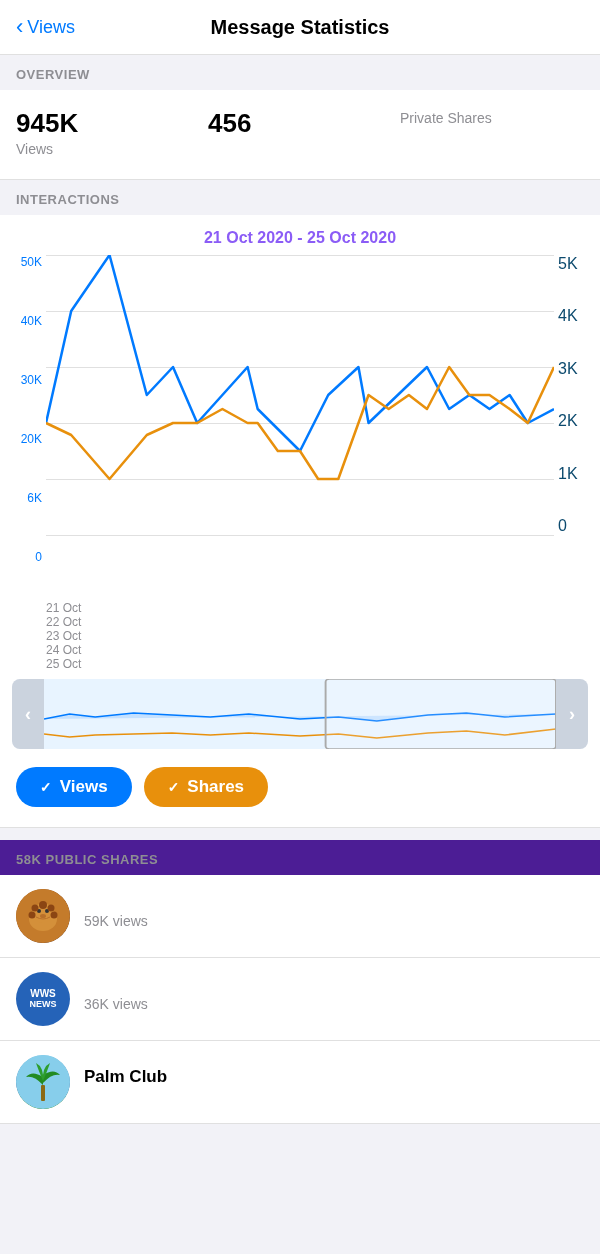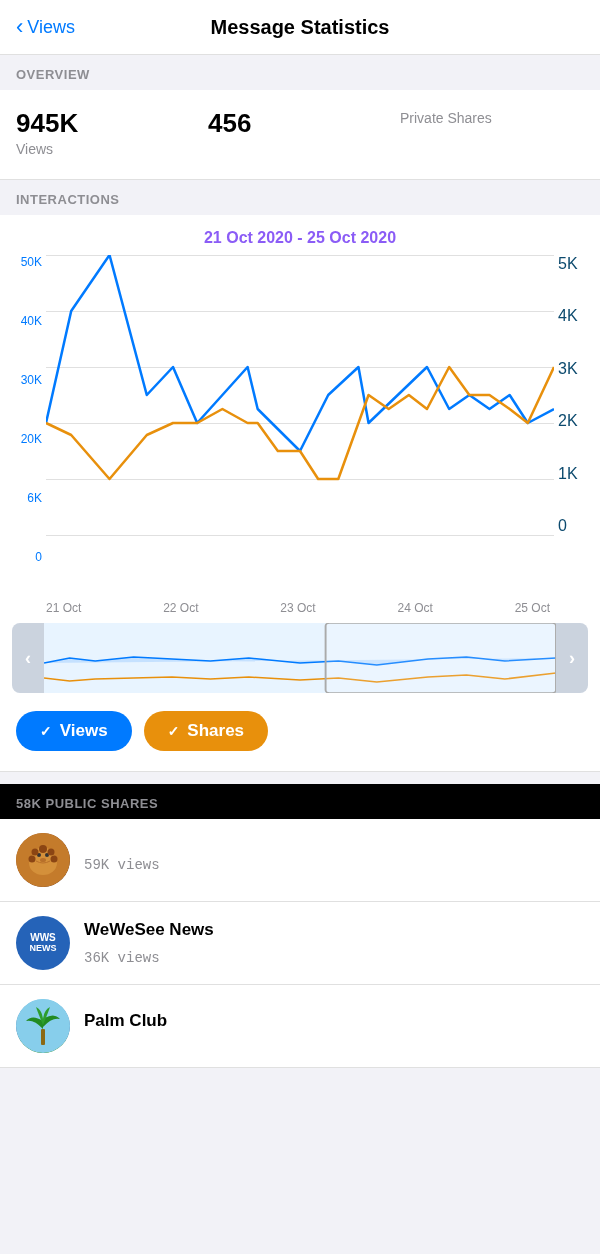--- a/index.html
+++ b/index.html
@@ -37,7 +37,7 @@
     .grid-lines { position: absolute; left: 0; right: 0; top: 0; height: 280px; }
     .grid-line { position: absolute; left: 0; right: 0; border-top: 1px solid #e0e0e0; }
 
-    .x-axis { display: flex; justify-content: space-between; padding: 6px 50px 0 46px; }
+    .x-axis { display: flex; justify-content: space-between; padding: 6px 50px 0 46px; flex-direction: column; }
     .x-label { font-size: 12px; color: #8e8e93; }
 
     

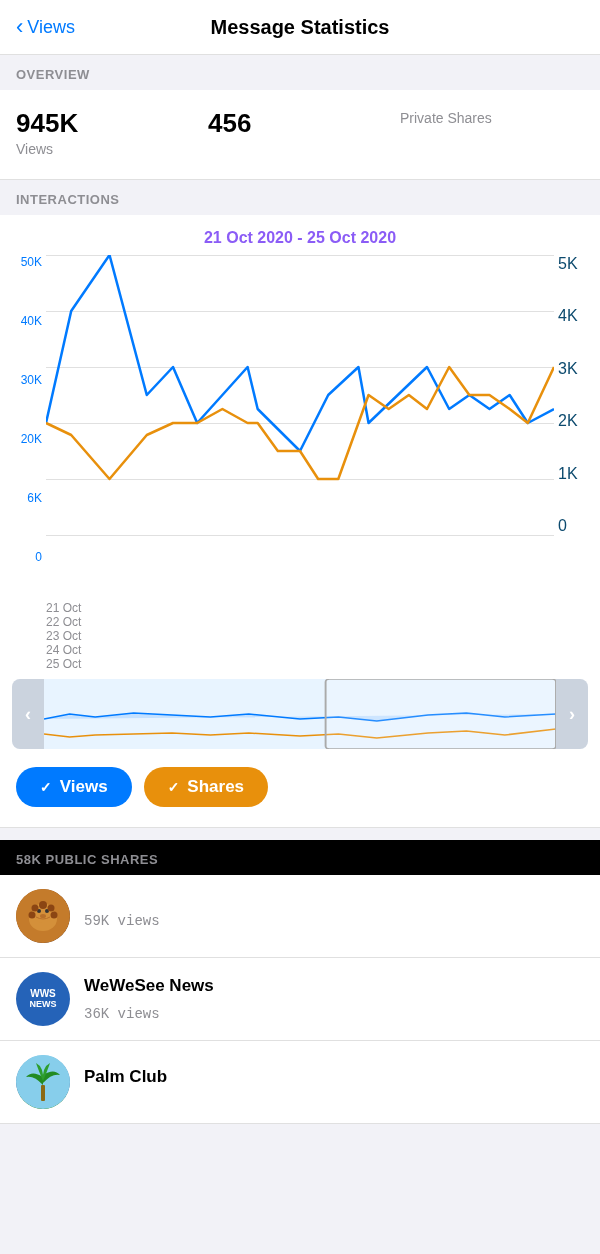--- a/index.html
+++ b/index.html
@@ -161,7 +161,7 @@
 </div>
 
 <div style="height:12px;background:#f2f2f7;"></div>
-<div class="section-label" style="background:#000000;">58K PUBLIC SHARES</div>
+<div class="section-label" style="background:#4c1d95;">58K PUBLIC SHARES</div>
 <div class="public-shares-list">
 
   <div class="share-item">

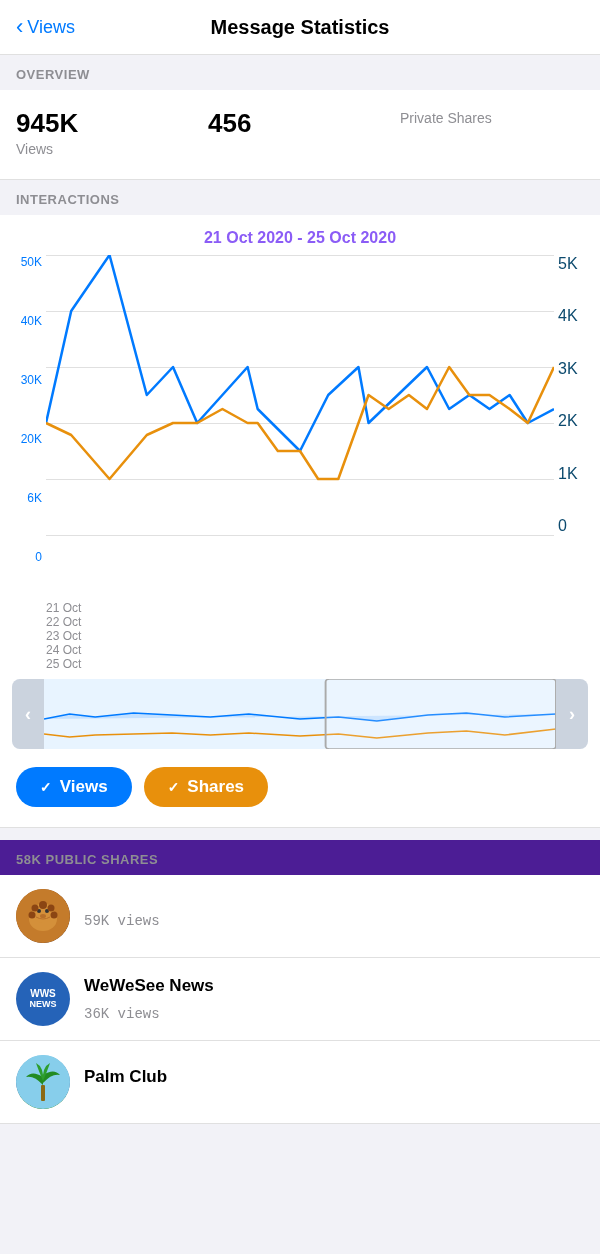--- a/index.html
+++ b/index.html
@@ -58,7 +58,7 @@
     .avatar-palm { background: linear-gradient(180deg, #87ceeb 0%, #4682b4 60%, #228b22 100%); border-radius: 50%; width: 54px; height: 54px; display: flex; align-items: center; justify-content: center; font-size: 26px; }
     .share-info { flex: 1; }
     .share-name { font-size: 17px; font-weight: 600; color: #000; }
-    .share-views { font-size: 14px; color: #8e8e93; margin-top: 10px; font-family: Liberation Mono, monospace; }
+    .share-views { font-size: 14px; color: #8e8e93; margin-top: 10px; }
   </style>
 </head>
 <body>

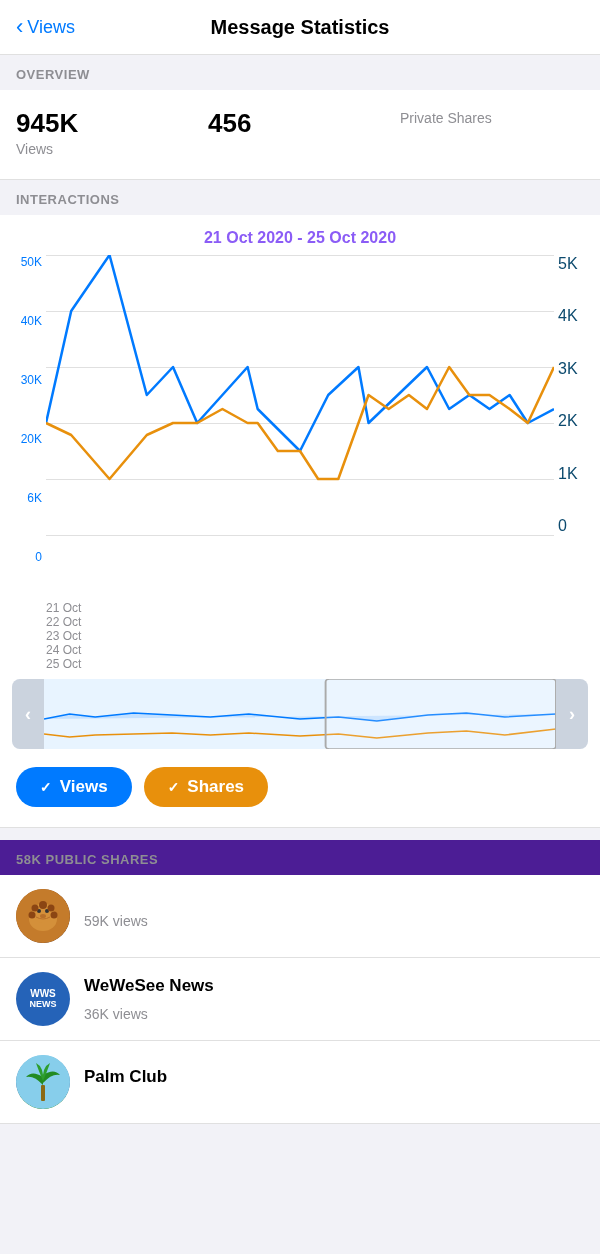--- a/index.html
+++ b/index.html
@@ -193,7 +193,6 @@
       <span style="font-size:9px;font-weight:700;">NEWS</span>
     </div>
     <div class="share-info">
-      <div class="share-name">WeWeSee News</div>
       <div class="share-views">36K views</div>
     </div>
   </div>

